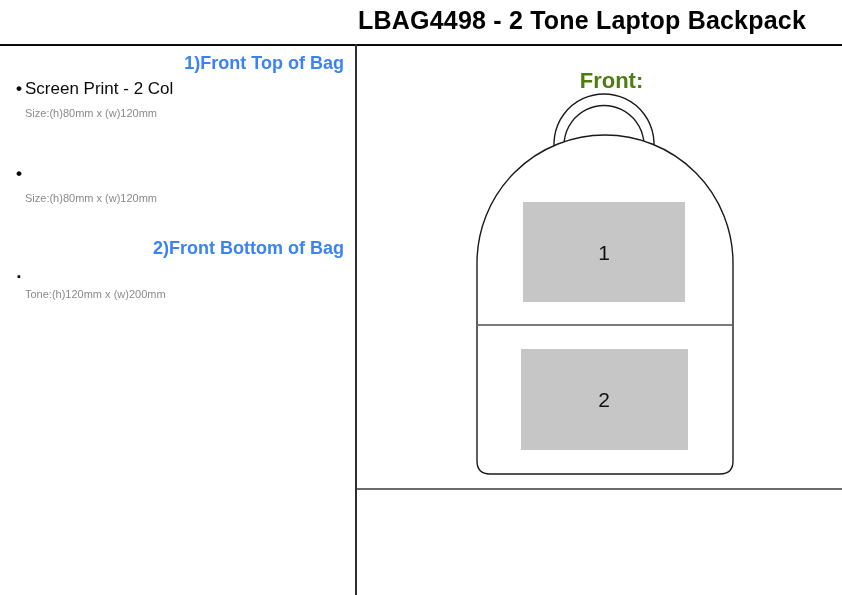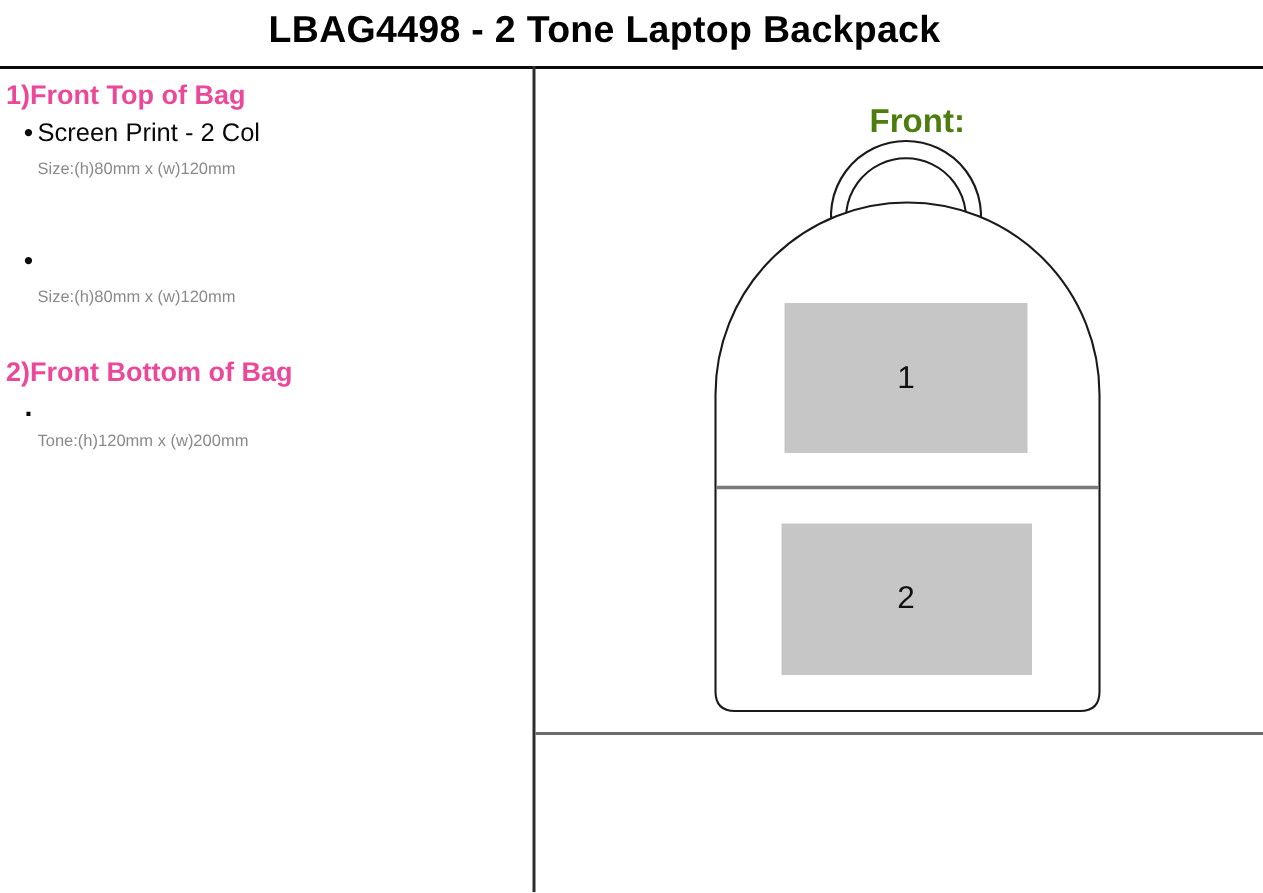--- a/index.html
+++ b/index.html
@@ -13,7 +13,7 @@
   }
   .page-title{
     position:absolute;top:6px;left:0;width:806px;
-    margin:0;text-align:center;
+    margin:0;text-align:right;
     font-size:25px;font-weight:700;letter-spacing:0.2px;
     color:#010101;
   }

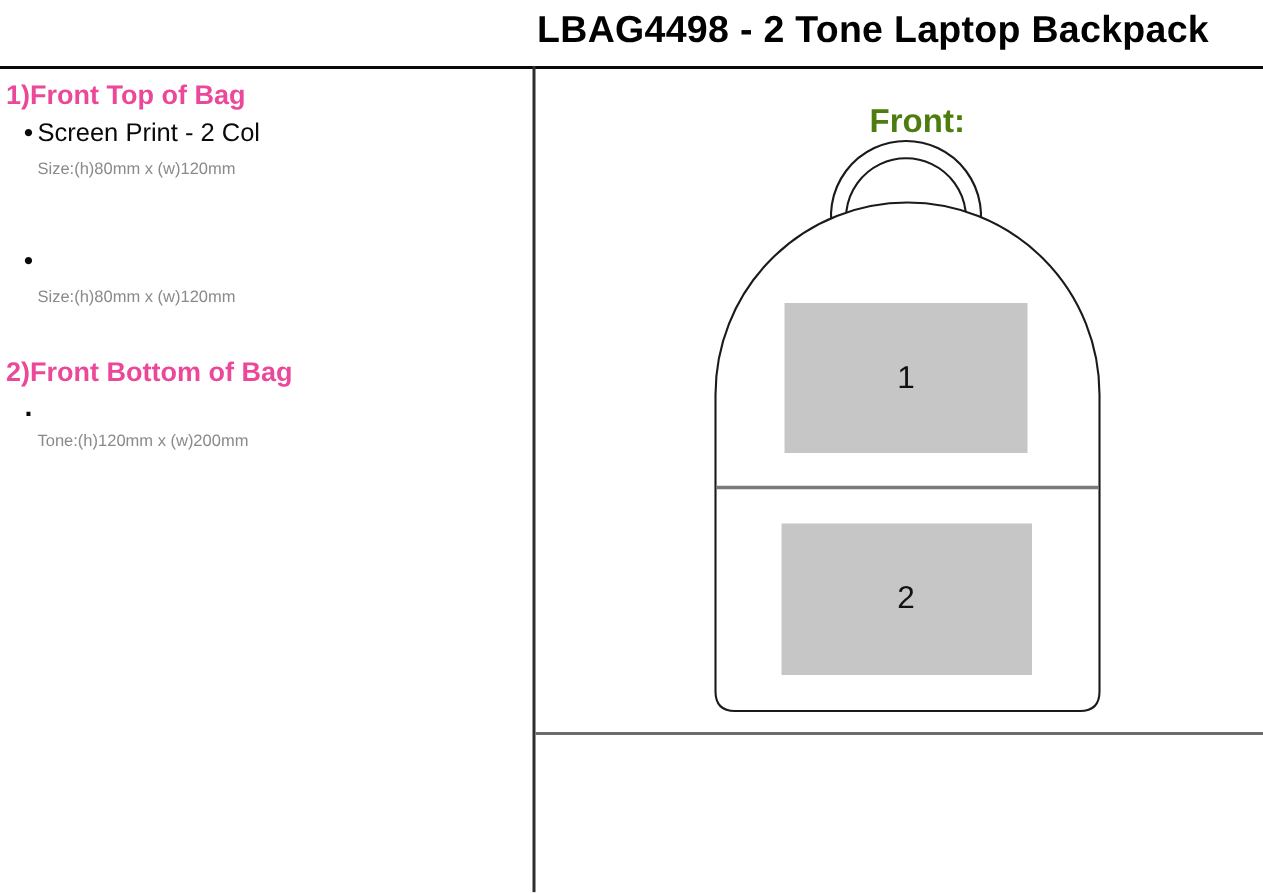--- a/index.html
+++ b/index.html
@@ -33,7 +33,7 @@
     position:absolute;top:51px;left:4px;width:340px;
   }
   .spec-heading{
-    margin:0;font-size:18px;font-weight:700;line-height:25px;color:#ec4899;
+    margin:0;font-size:18px;font-weight:700;line-height:25px;color:#3b82f6;text-align:right;
   }
   .item-line{
     display:flex;align-items:center;

